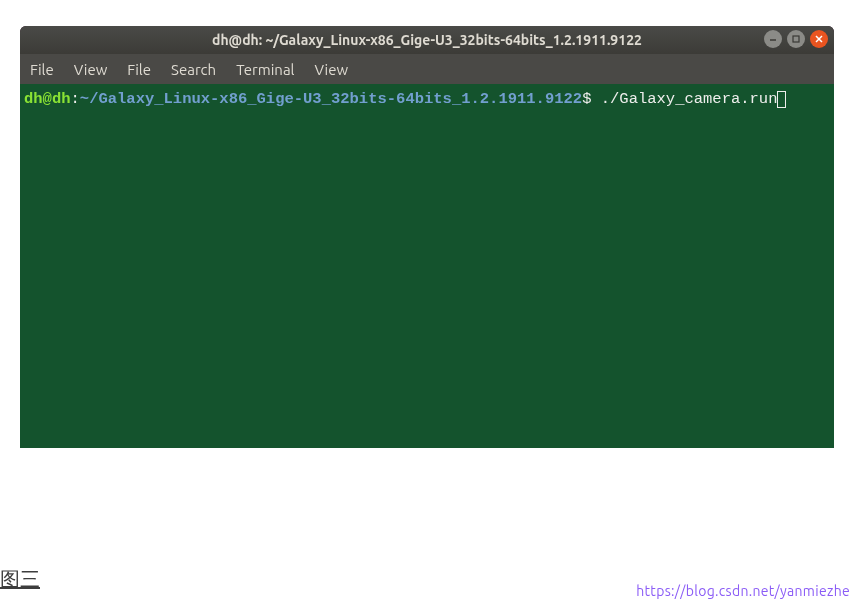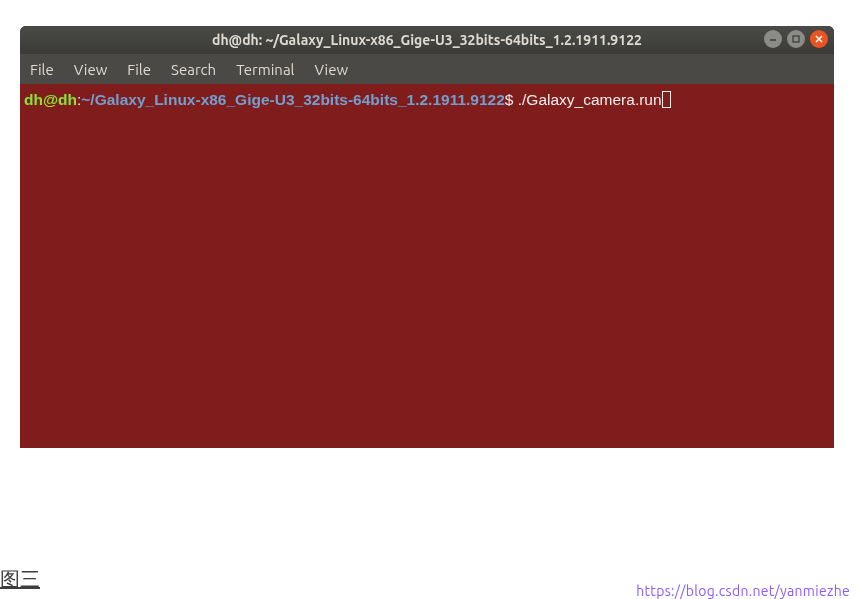--- a/index.html
+++ b/index.html
@@ -78,14 +78,14 @@
     }
     .terminal-body {
       padding: 6px 4px;
-      font-family: Liberation Sans, sans-serif;
+      font-family: Liberation Mono, monospace;
       font-size: 15.5px;
       line-height: 1.25;
       color: #eeeeec;
       word-break: break-all;
       white-space: pre-wrap;
       height: calc(100% - 58px);
-      background: #7f1d1d;
+      background: #14532d;
     }
     .prompt-user { color: #8ae234; font-weight: bold; }
     .prompt-colon { color: #eeeeec; }

